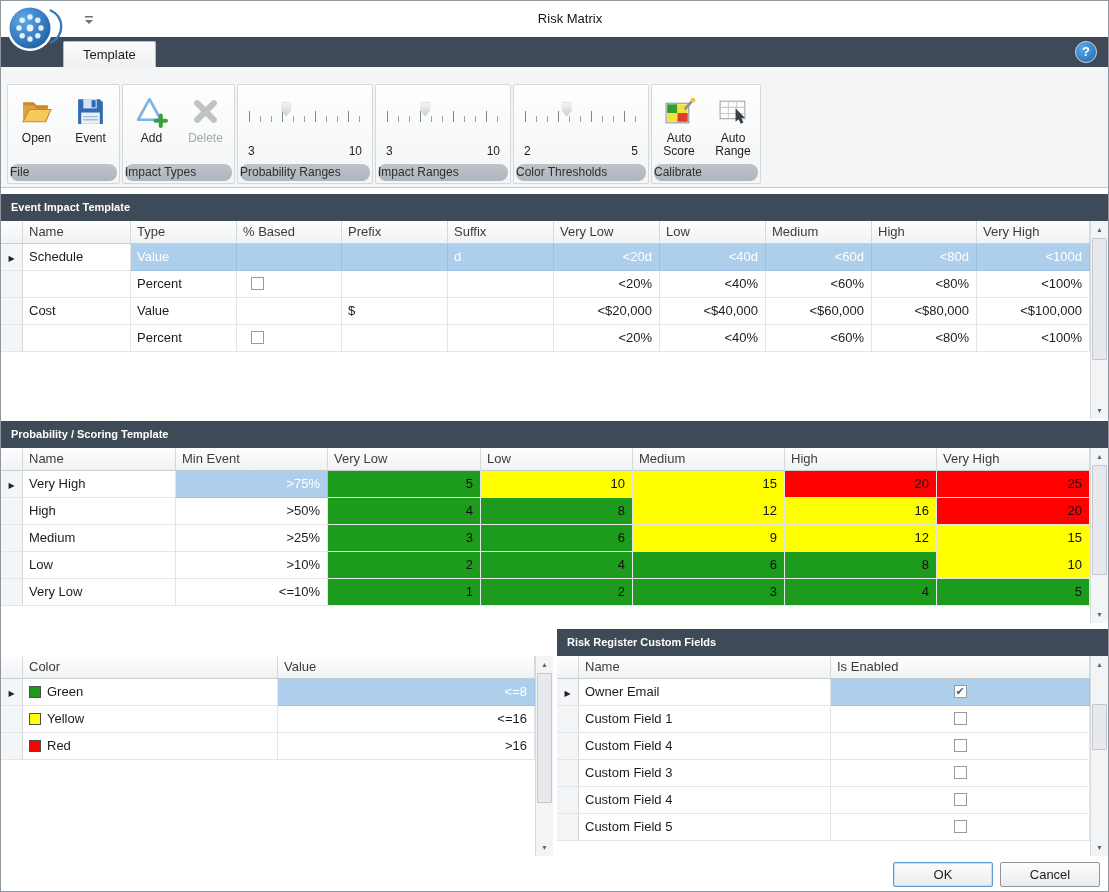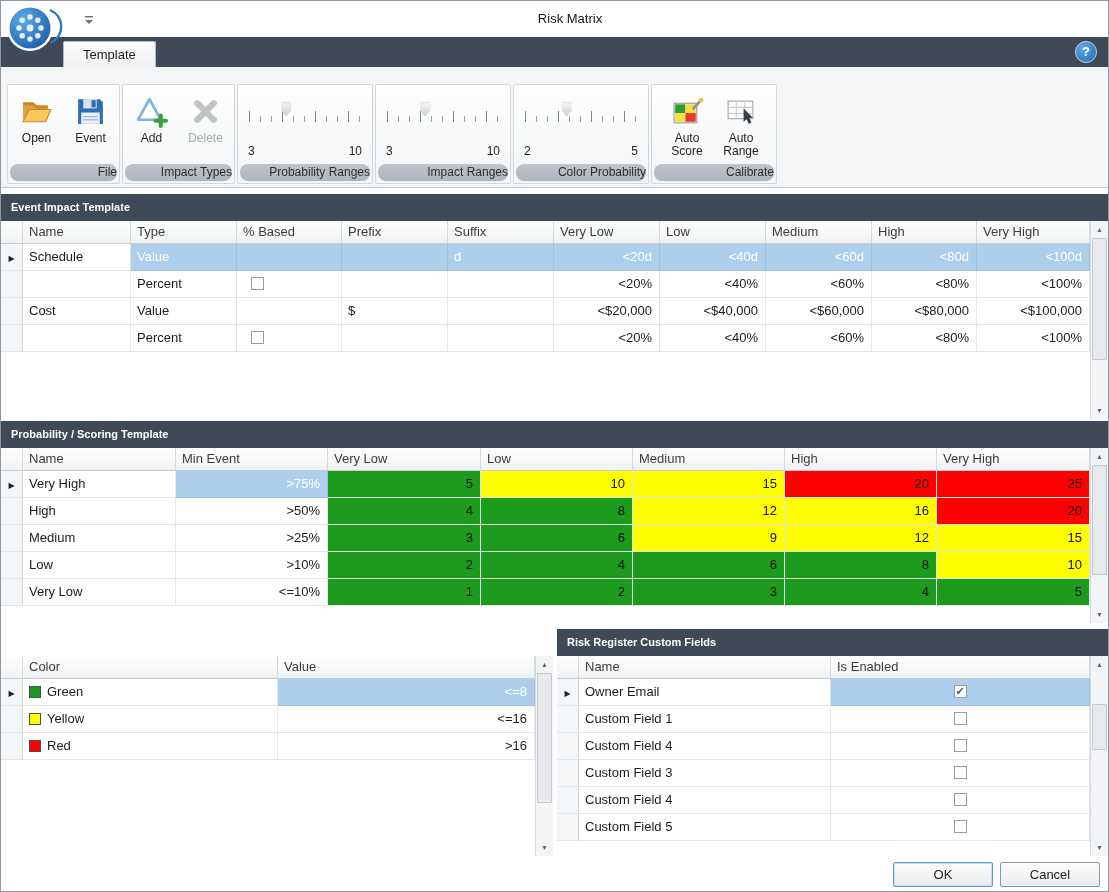--- a/index.html
+++ b/index.html
@@ -30,7 +30,7 @@
            background:linear-gradient(#FEFEFE,#F3F5F6); display:flex; flex-direction:column; }
   .g-file, .g-impact { width:113px; }
   .g-slider { width:136px; }
-  .g-cal { width:126px; }
+  .g-cal { width:110px; }
   .gbody { flex:1; display:flex; justify-content:center; align-items:flex-start; padding-top:5px; gap:2px; }
   .gcap { height:17px; line-height:17px; margin:2px; background:linear-gradient(#BEC4CA,#AFB5BC);
           border-radius:8px; text-align:right; font-size:12px; color:#2D2F31; }

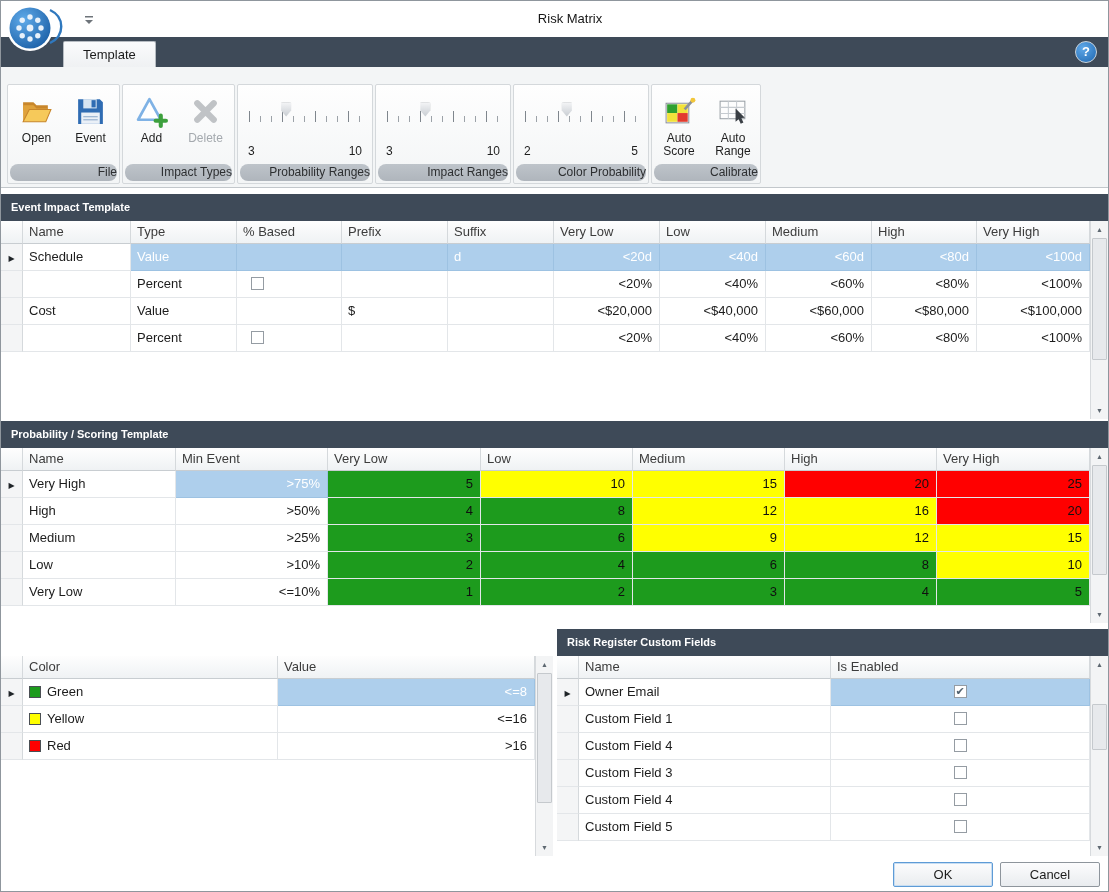--- a/index.html
+++ b/index.html
@@ -33,7 +33,7 @@
   .g-cal { width:110px; }
   .gbody { flex:1; display:flex; justify-content:center; align-items:flex-start; padding-top:5px; gap:2px; }
   .gcap { height:17px; line-height:17px; margin:2px; background:linear-gradient(#BEC4CA,#AFB5BC);
-          border-radius:8px; text-align:right; font-size:12px; color:#2D2F31; }
+          border-radius:8px; text-align:left; font-size:12px; color:#2D2F31; }
   .rbtn { width:52px; display:flex; flex-direction:column; align-items:center; gap:4px; padding-top:5px; cursor:default; }
   .rbtn .ric { width:33px; height:33px; display:block; }
   .rbtn .rlb { font-size:12px; line-height:13px; color:#1E1E1E; text-align:center; }

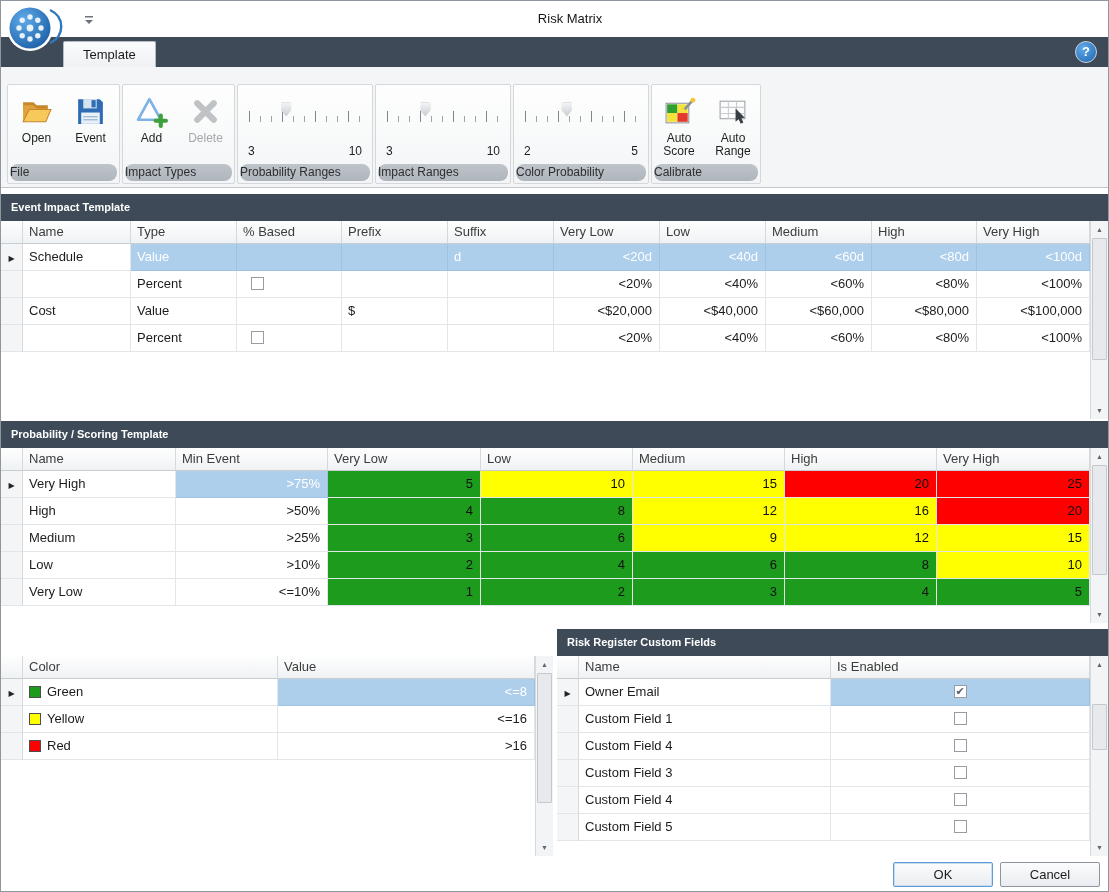--- a/index.html
+++ b/index.html
@@ -251,7 +251,7 @@
           <span>5</span>
         </div>
       </div>
-      <div class="gcap">Color Probability</div>
+      <div class="gcap">Color Thresholds</div>
     </div>
 
     <div class="group g-cal">

